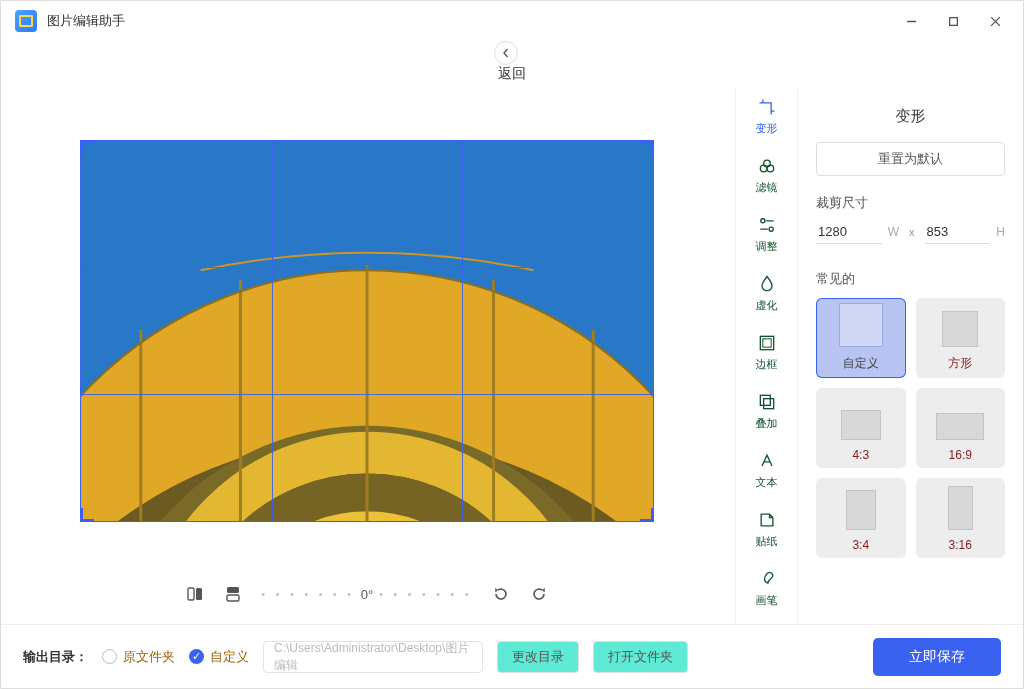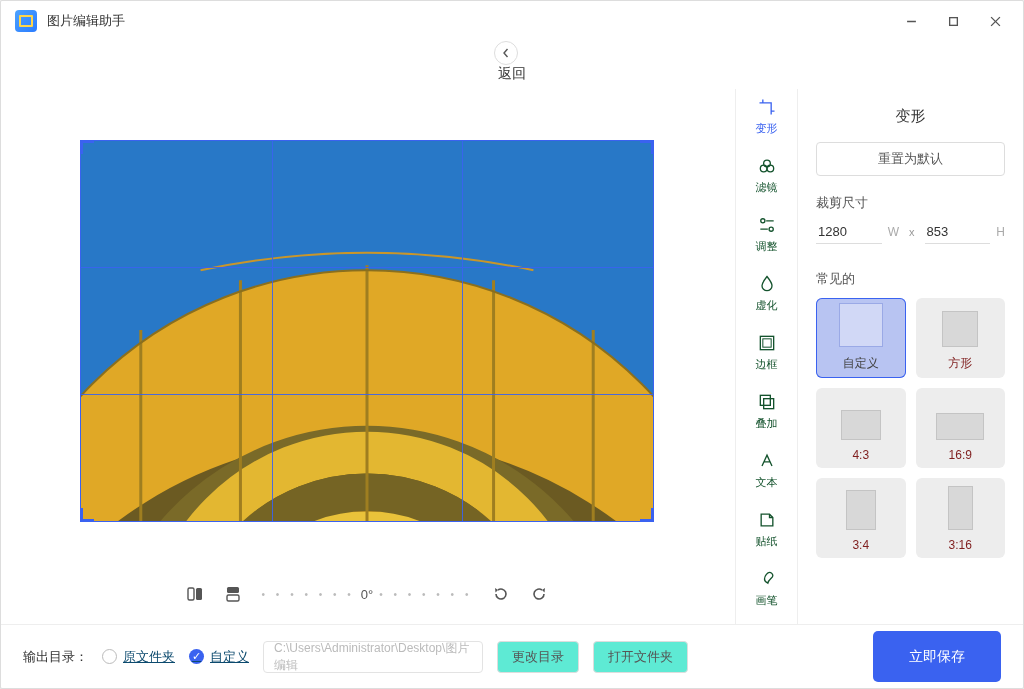--- a/index.html
+++ b/index.html
@@ -60,7 +60,7 @@
 .preset .pl { font-size:12px; color:#7f1d1d; }
 .preset.active .pl { color:#444; }
 .footer { height:64px; border-top:1px solid #eee; display:flex; align-items:center; padding:0 22px; gap:14px; }
-.out-label { font-size:13px; color:#333; font-weight:400; }
+.out-label { font-size:13px; color:#333; font-weight:700; }
 .radio-opt { display:flex; align-items:center; gap:6px; font-size:13px; color:#0c4a6e; cursor:pointer;text-decoration:underline; }
 .radio-circle { width:15px; height:15px; border:1.5px solid #bbb; border-radius:50%; }
 .radio-opt.sel .radio-circle { border:none; background:#3a62f0; display:flex; align-items:center; justify-content:center; }

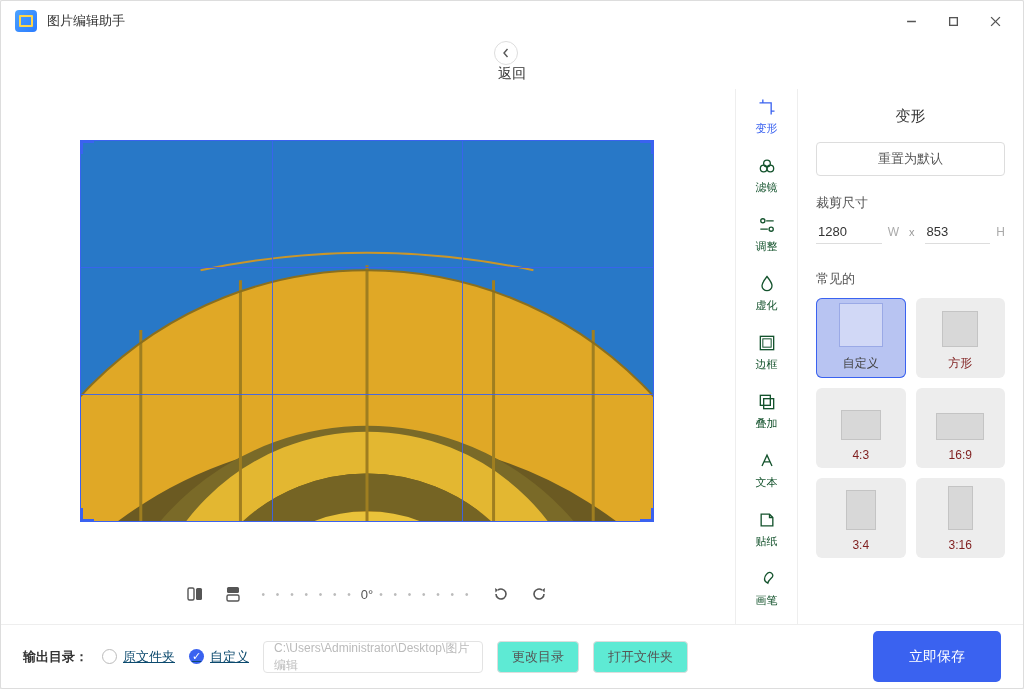--- a/index.html
+++ b/index.html
@@ -61,7 +61,7 @@
 .preset.active .pl { color:#444; }
 .footer { height:64px; border-top:1px solid #eee; display:flex; align-items:center; padding:0 22px; gap:14px; }
 .out-label { font-size:13px; color:#333; font-weight:700; }
-.radio-opt { display:flex; align-items:center; gap:6px; font-size:13px; color:#0c4a6e; cursor:pointer;text-decoration:underline; }
+.radio-opt { display:flex; align-items:center; gap:6px; font-size:13px; color:#a16207; cursor:pointer; }
 .radio-circle { width:15px; height:15px; border:1.5px solid #bbb; border-radius:50%; }
 .radio-opt.sel .radio-circle { border:none; background:#3a62f0; display:flex; align-items:center; justify-content:center; }
 .radio-opt.sel .radio-circle::after { content:"✓"; color:#fff; font-size:11px; }

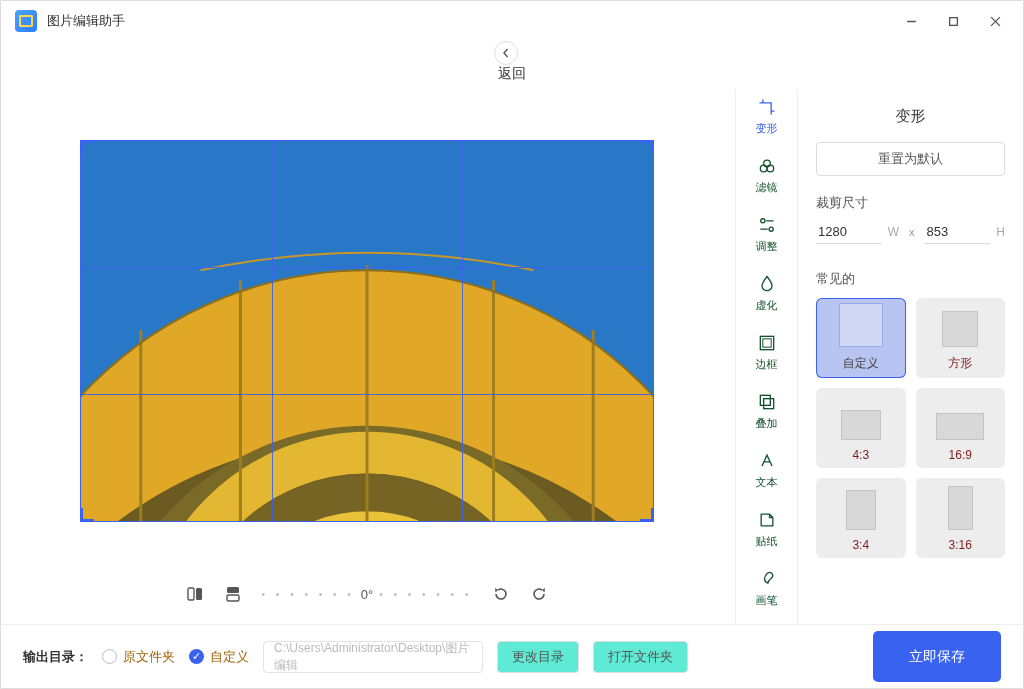--- a/index.html
+++ b/index.html
@@ -67,7 +67,7 @@
 .radio-opt.sel .radio-circle::after { content:"✓"; color:#fff; font-size:11px; }
 .path-box { border:1px solid #e3e3e3; border-radius:4px; height:32px; padding:0 10px; font-size:12px; color:#bbb; display:flex; align-items:center; width:220px; }
 .footer-btn { border:1px solid #ddd; border-radius:4px; height:32px; padding:0 14px; font-size:13px; color:#555; background:#5eead4; cursor:pointer; }
-.save-btn { margin-left:auto; background:#3a62f0; color:#fff; border:none; border-radius:5px; height:51px; padding:0 36px; font-size:14px; cursor:pointer; }
+.save-btn { margin-left:auto; background:#3a62f0; color:#fff; border:none; border-radius:5px; height:38px; padding:0 36px; font-size:14px; cursor:pointer; }
 </style>
 </head>
 <body>

